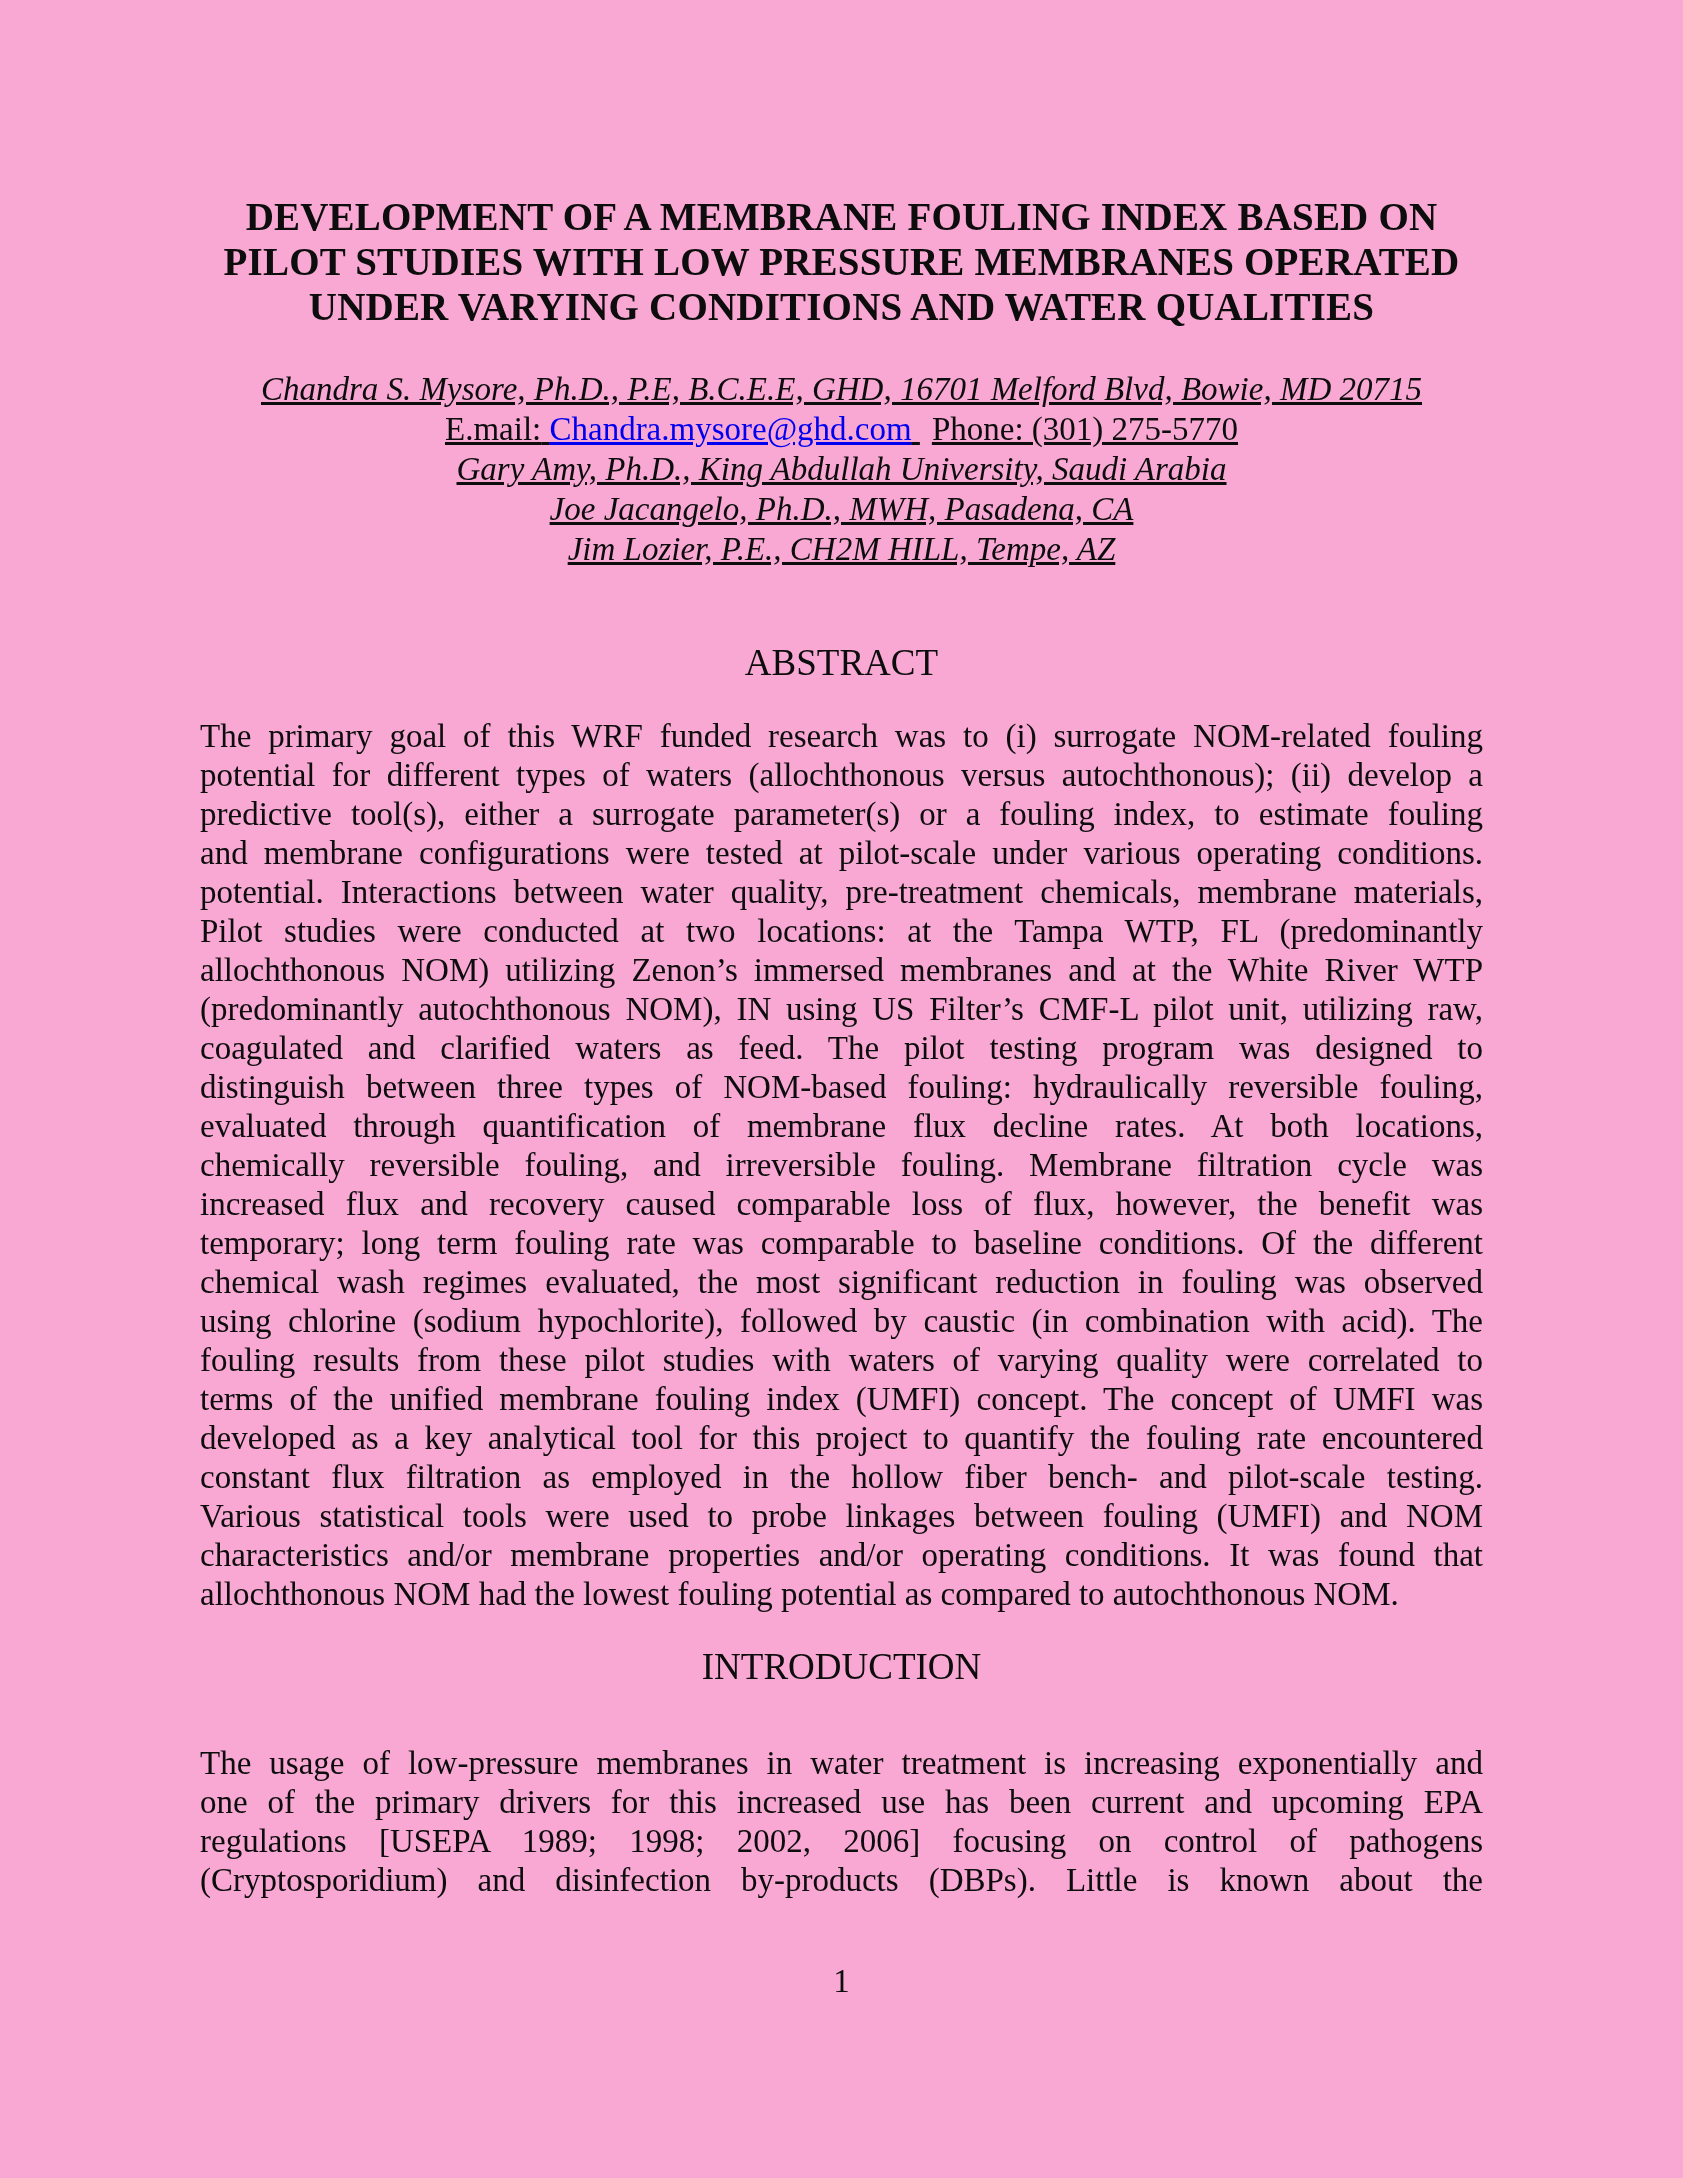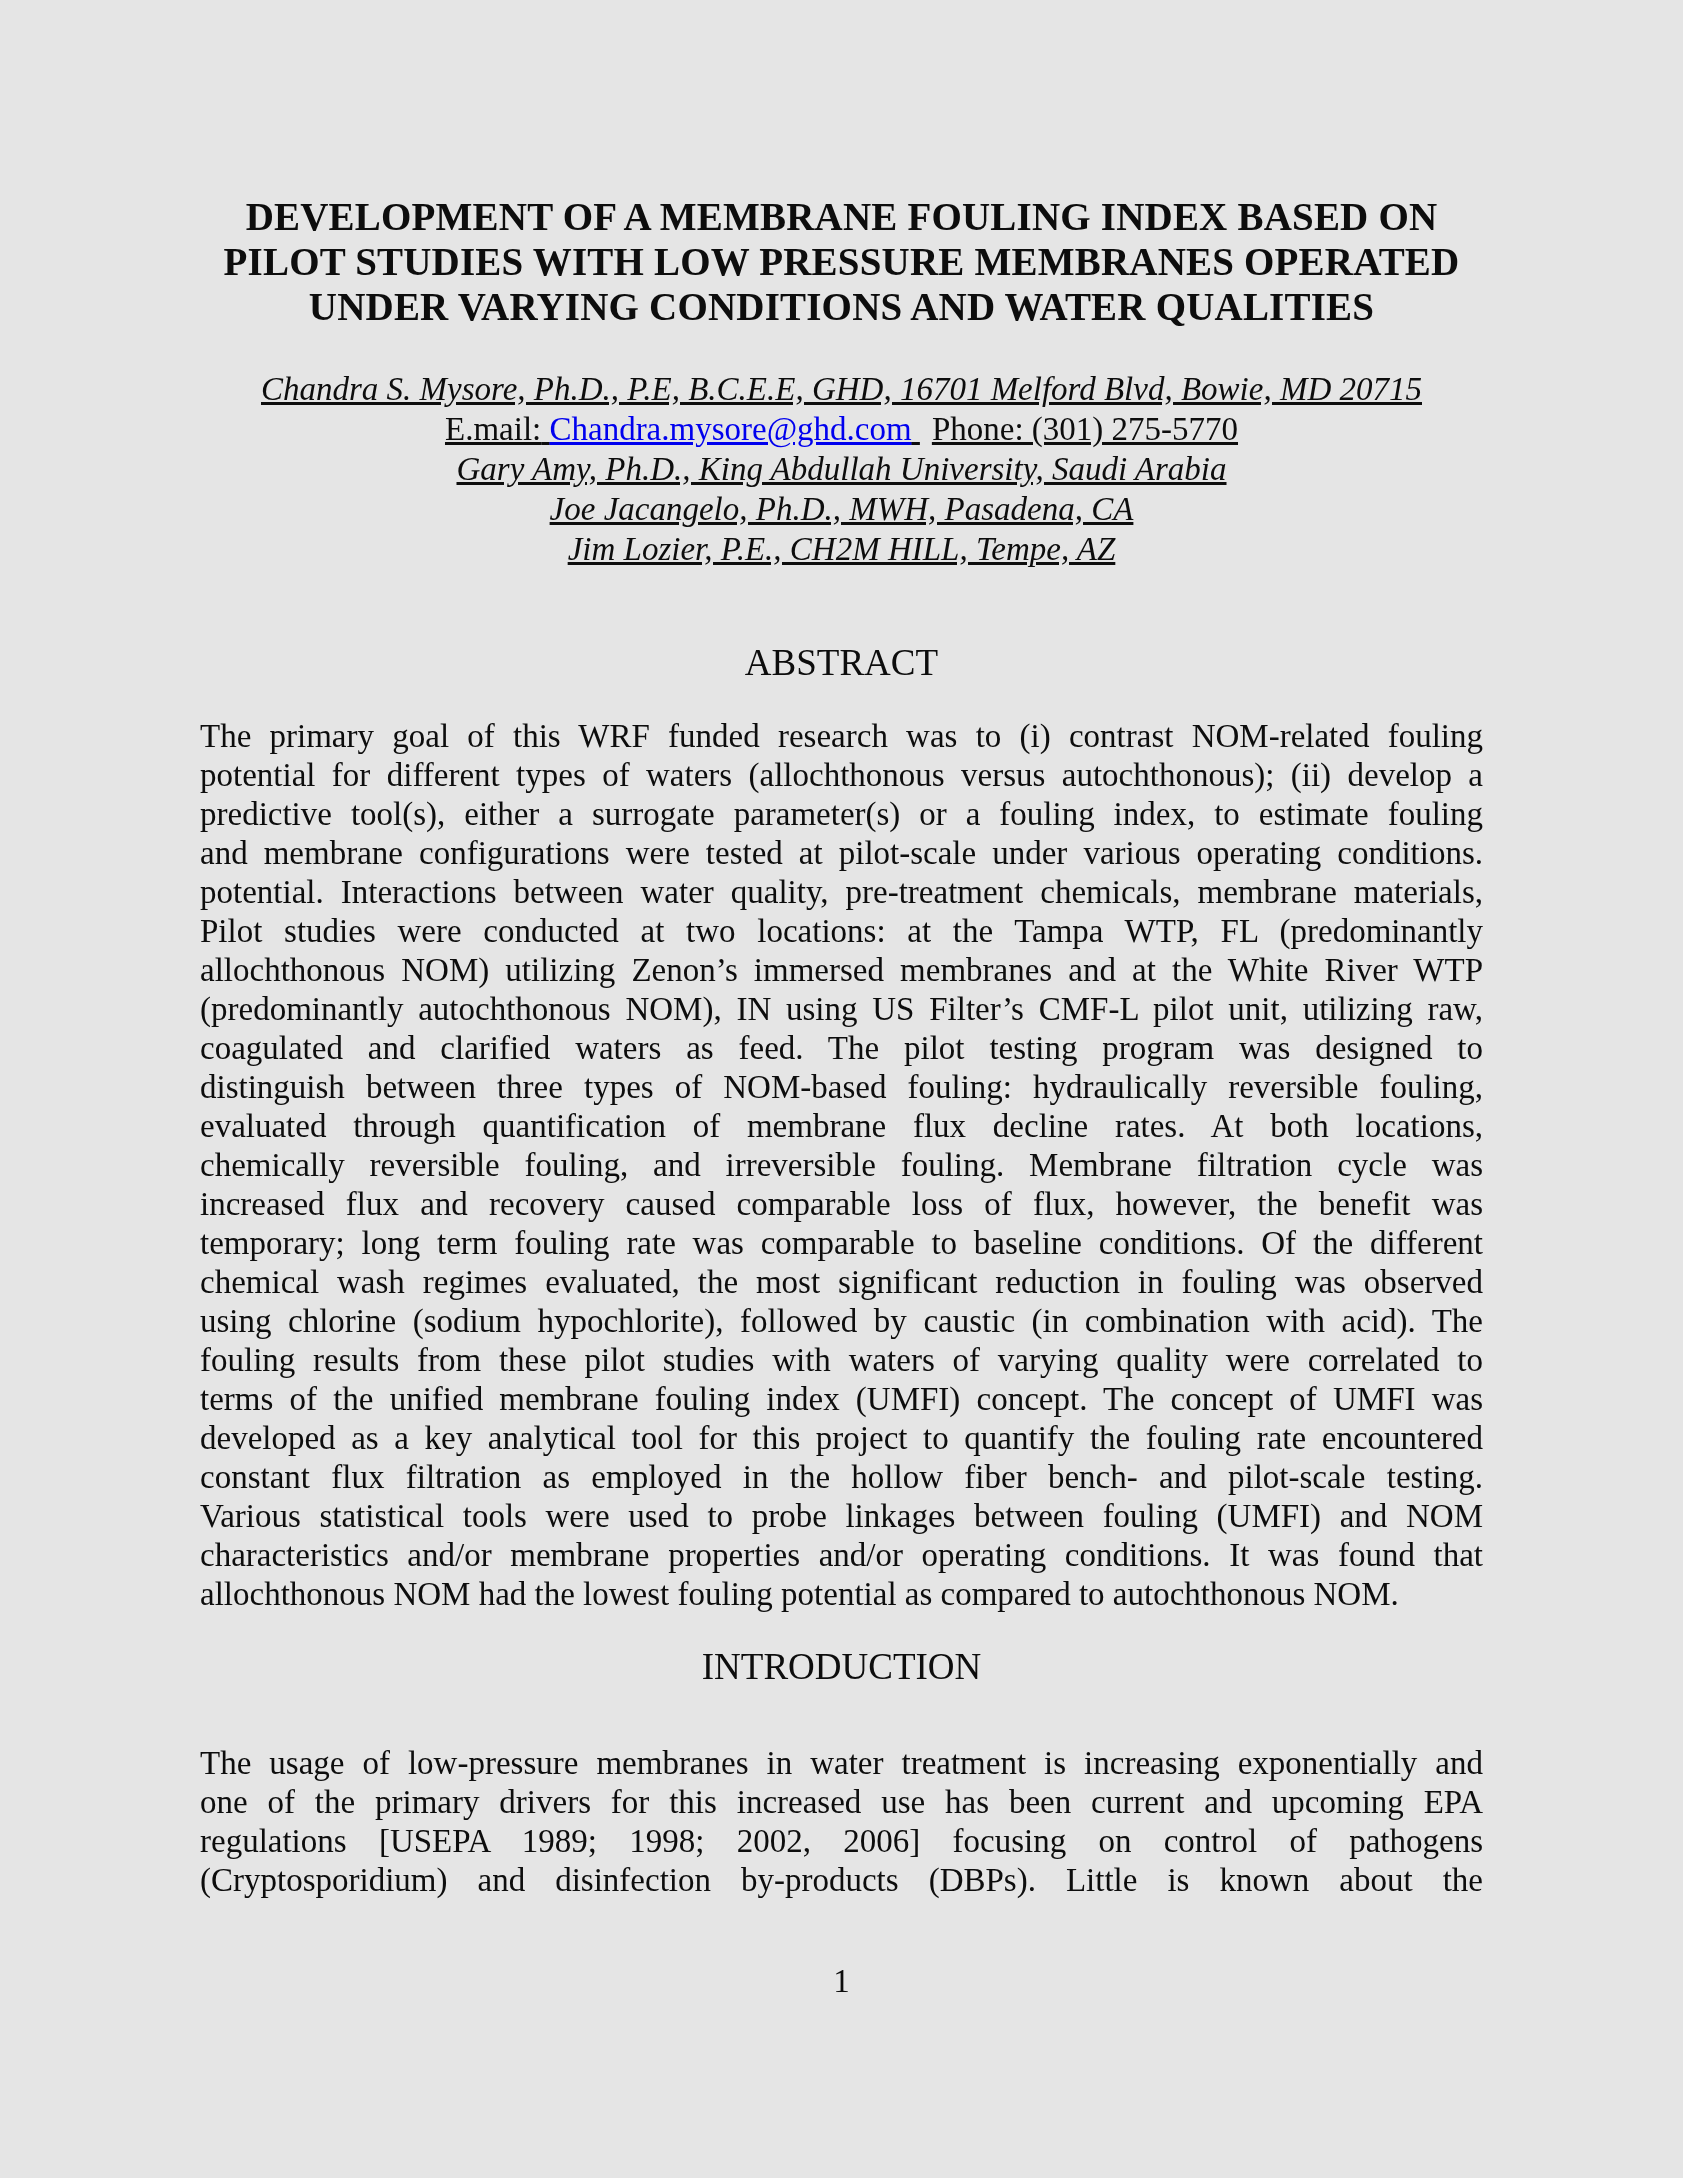--- a/index.html
+++ b/index.html
@@ -17,7 +17,7 @@
     position: relative;
     width: 1683px;
     height: 2178px;
-    background: #e5e5e5;
+    background: #f9a8d4;
     overflow: hidden;
   }
   .content {

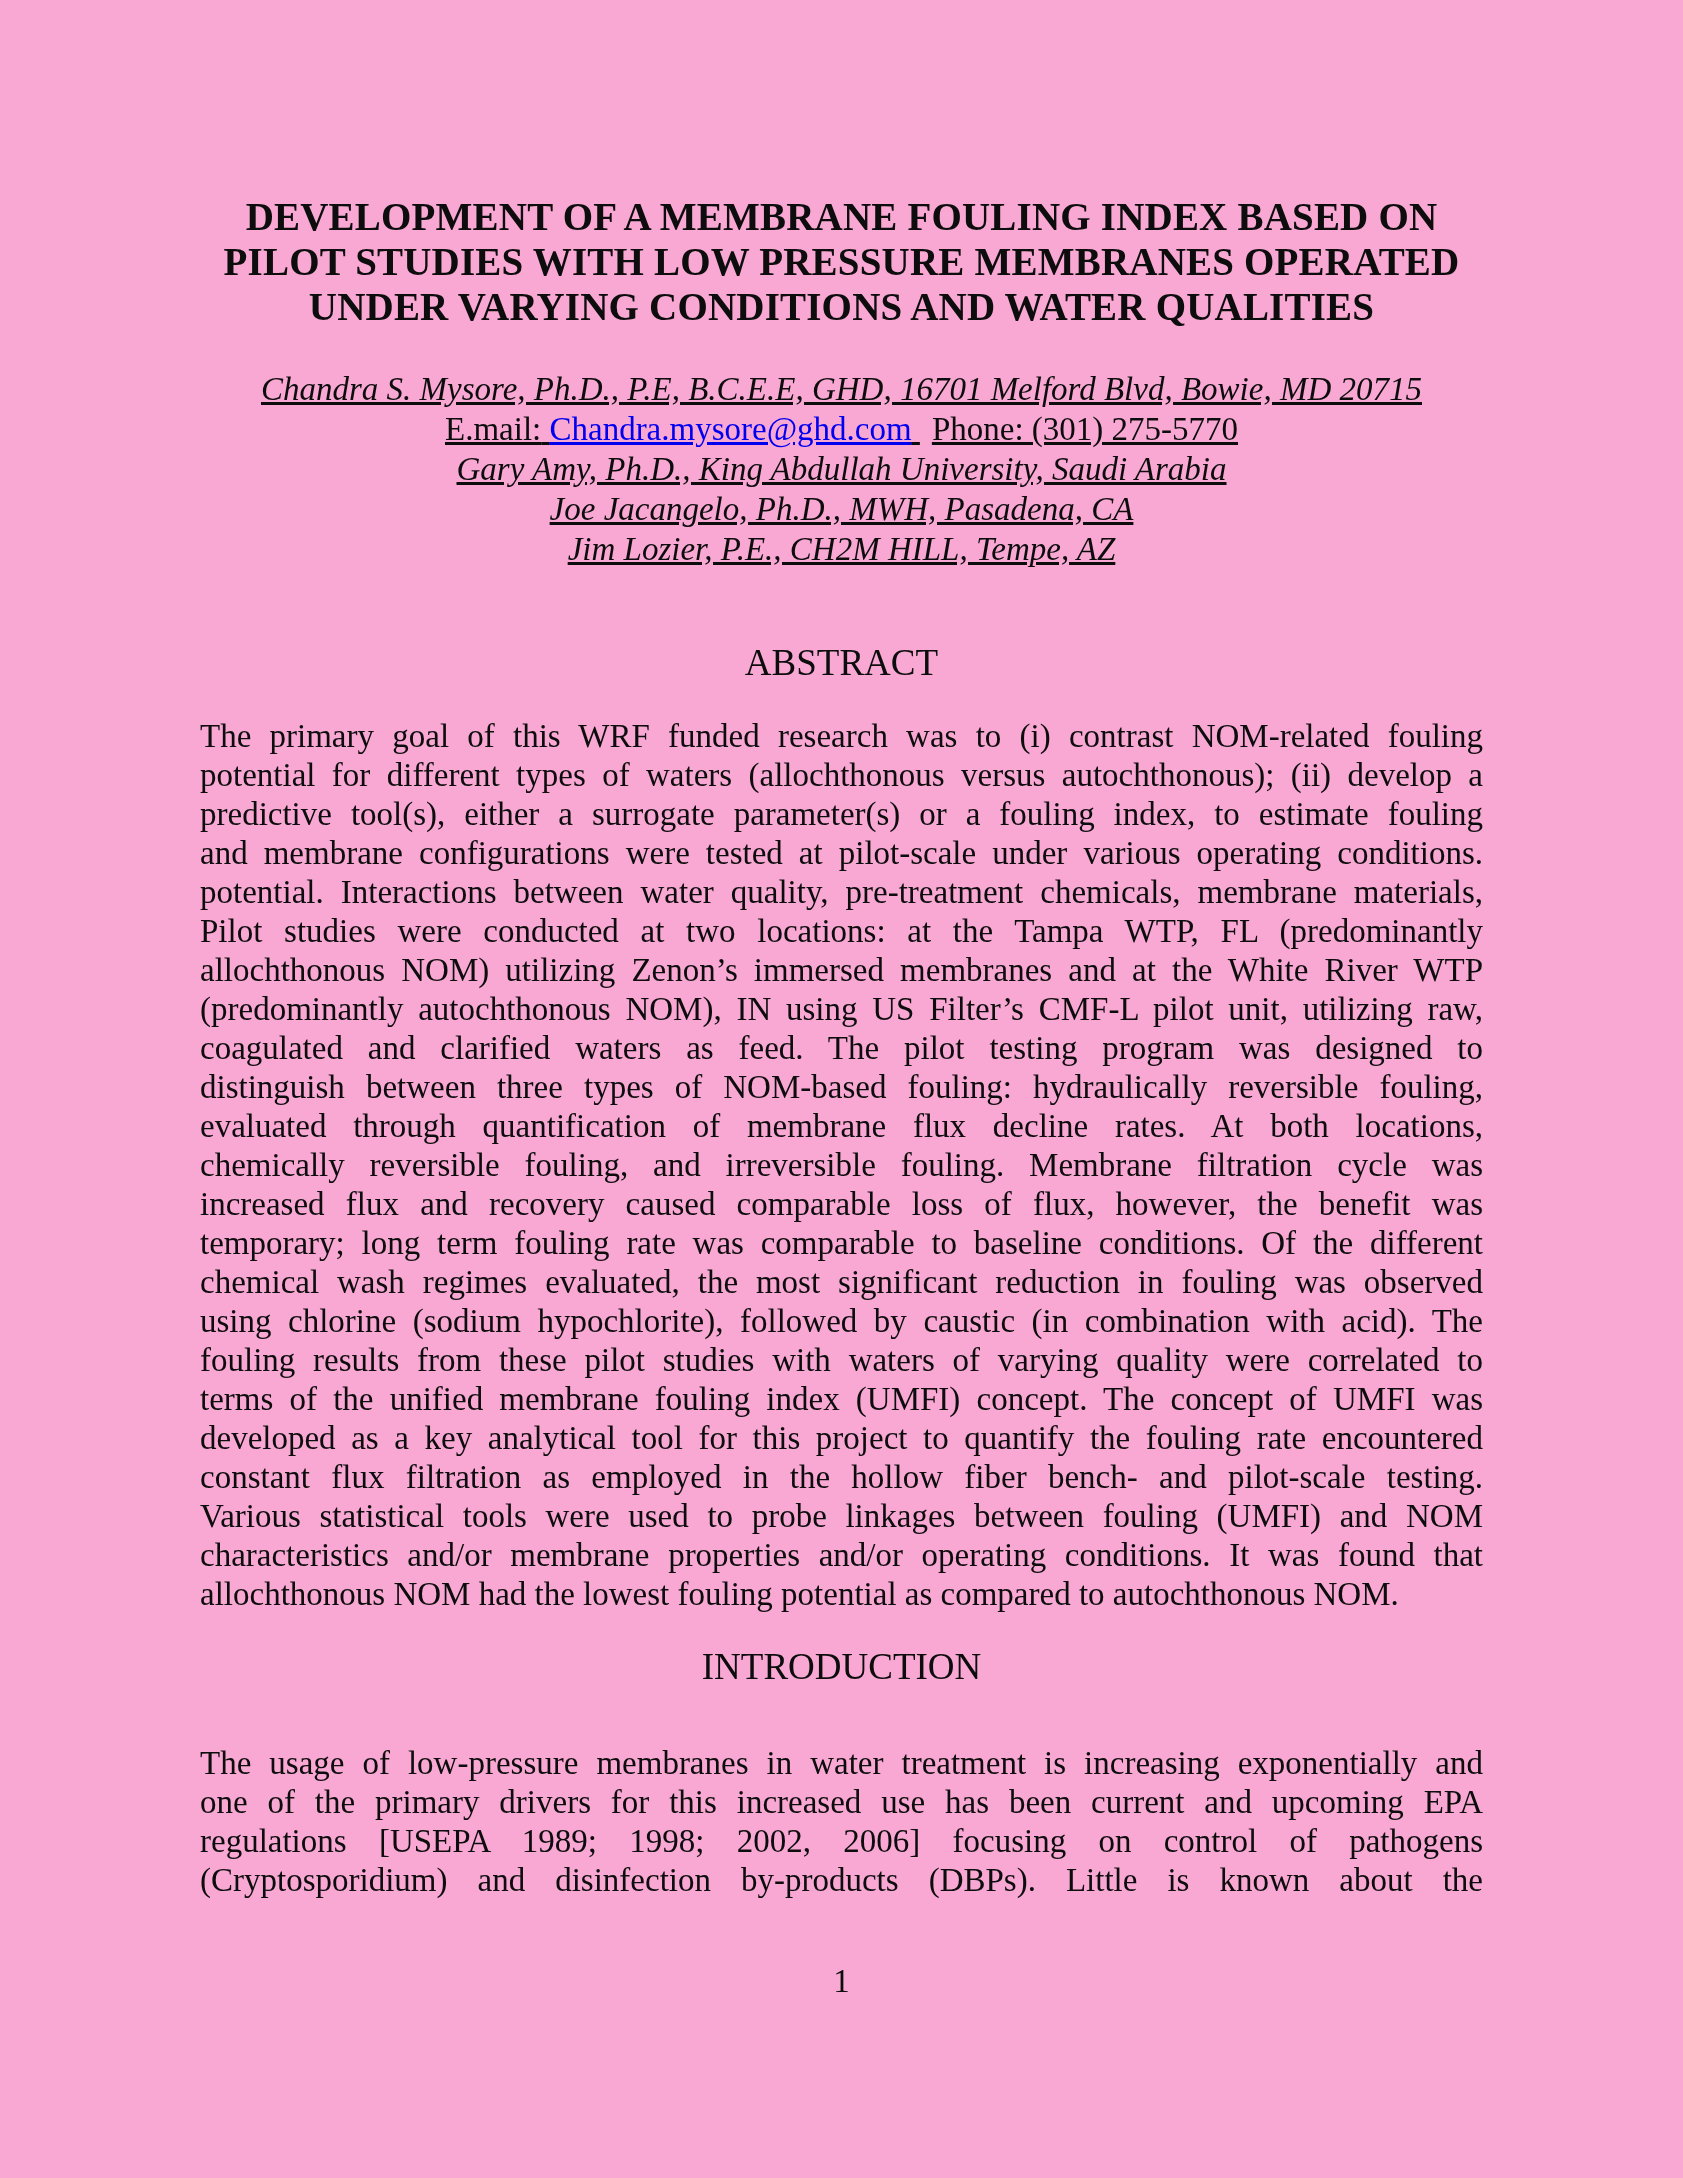--- a/index.html
+++ b/index.html
@@ -110,7 +110,7 @@
     <div class="heading abstract-heading">ABSTRACT</div>
 
     <div class="body-text abstract-body">
-      <div class="jline">The primary goal of this WRF funded research was to (i) contrast NOM-related fouling</div>
+      <div class="jline">The primary goal of this WRF funded research was to (i) surrogate NOM-related fouling</div>
       <div class="jline">potential for different types of waters (allochthonous versus autochthonous); (ii) develop a</div>
       <div class="jline">predictive tool(s), either a surrogate parameter(s) or a fouling index, to estimate fouling</div>
       <div class="jline">and membrane configurations were tested at pilot-scale under various operating conditions.</div>

